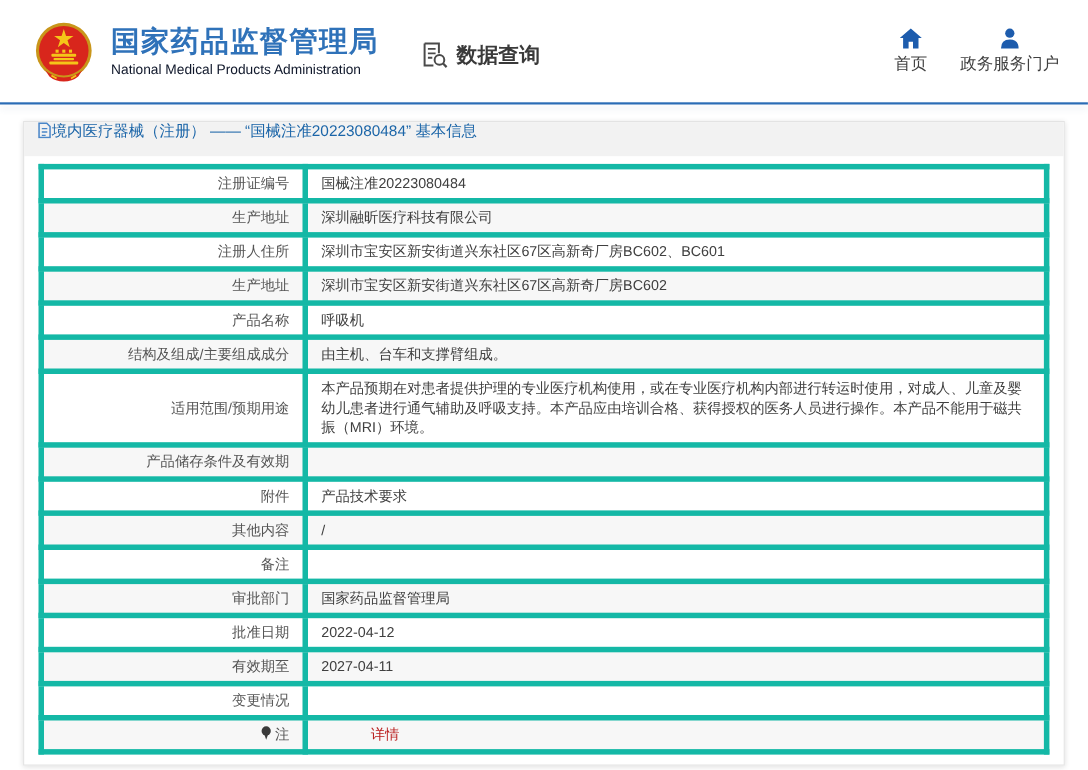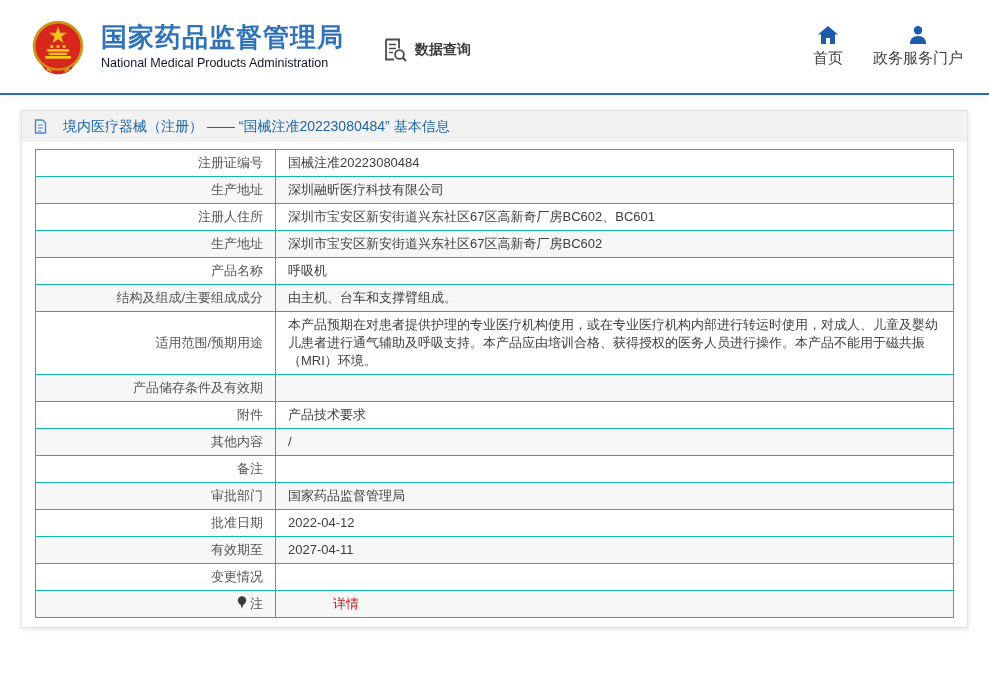--- a/index.html
+++ b/index.html
@@ -34,11 +34,11 @@
   }
   .section-label {
     display: flex;
-    align-items: center;
+    align-items: flex-start;
     gap: 7px;
     margin-left: 38px;
     margin-top: 6px;
-    font-size: 14px;
+    font-size: 19px;
     font-weight: 600;
     color: #3a3a3a;
   }

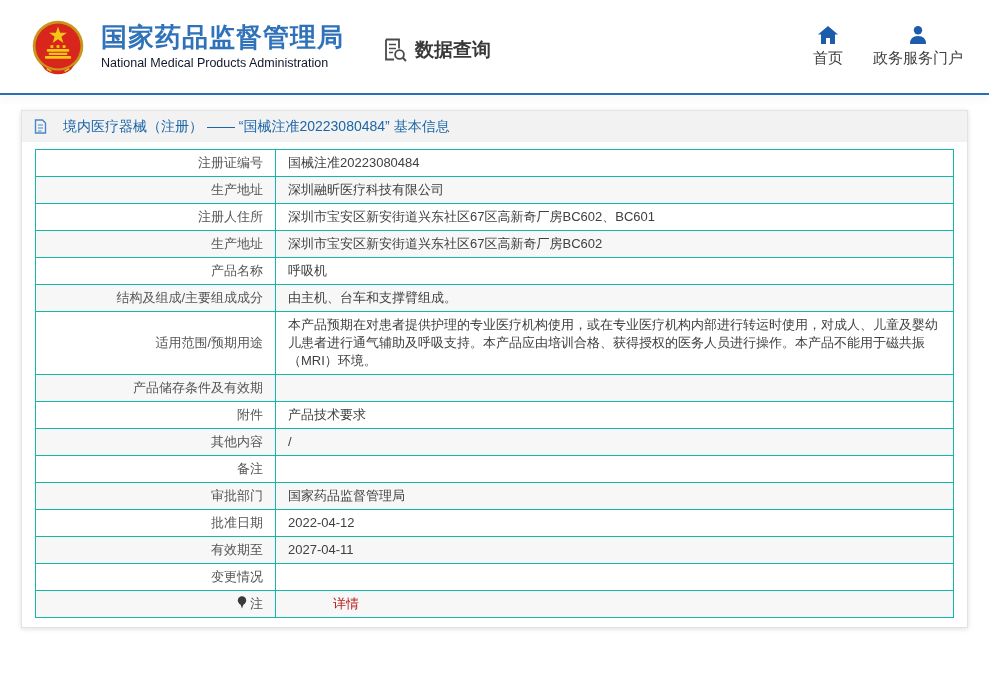--- a/index.html
+++ b/index.html
@@ -74,8 +74,8 @@
     height: 31px;
     background: #f2f2f2;
     display: flex;
-    align-items: center;
-    gap: 16px;
+    align-items: flex-start;
+    gap: 0;
     padding: 0 12px;
     margin-bottom: 7px;
     font-size: 14px;

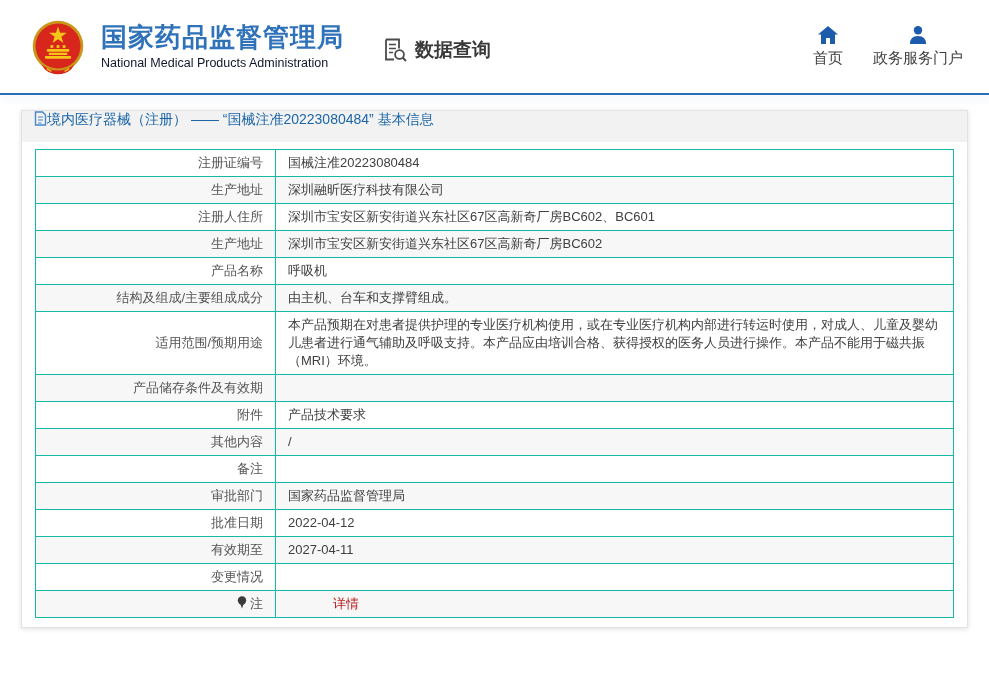--- a/index.html
+++ b/index.html
@@ -92,7 +92,7 @@
     table-layout: fixed;
   }
   .info-table td {
-    border: 1px solid #14b8a6;
+    border: 5px solid #14b8a6;
     padding: 4px 12px;
     line-height: 18px;
     vertical-align: middle;

